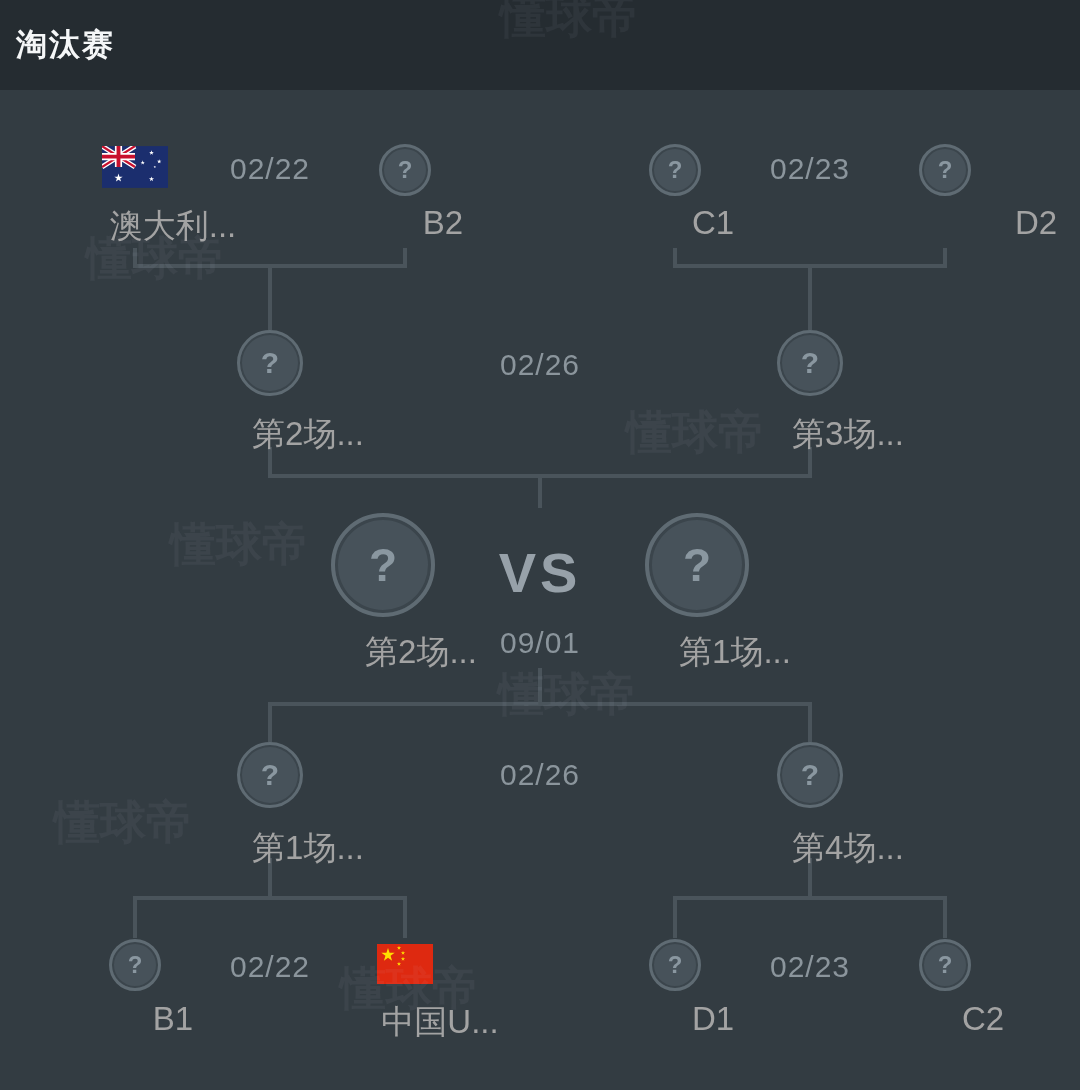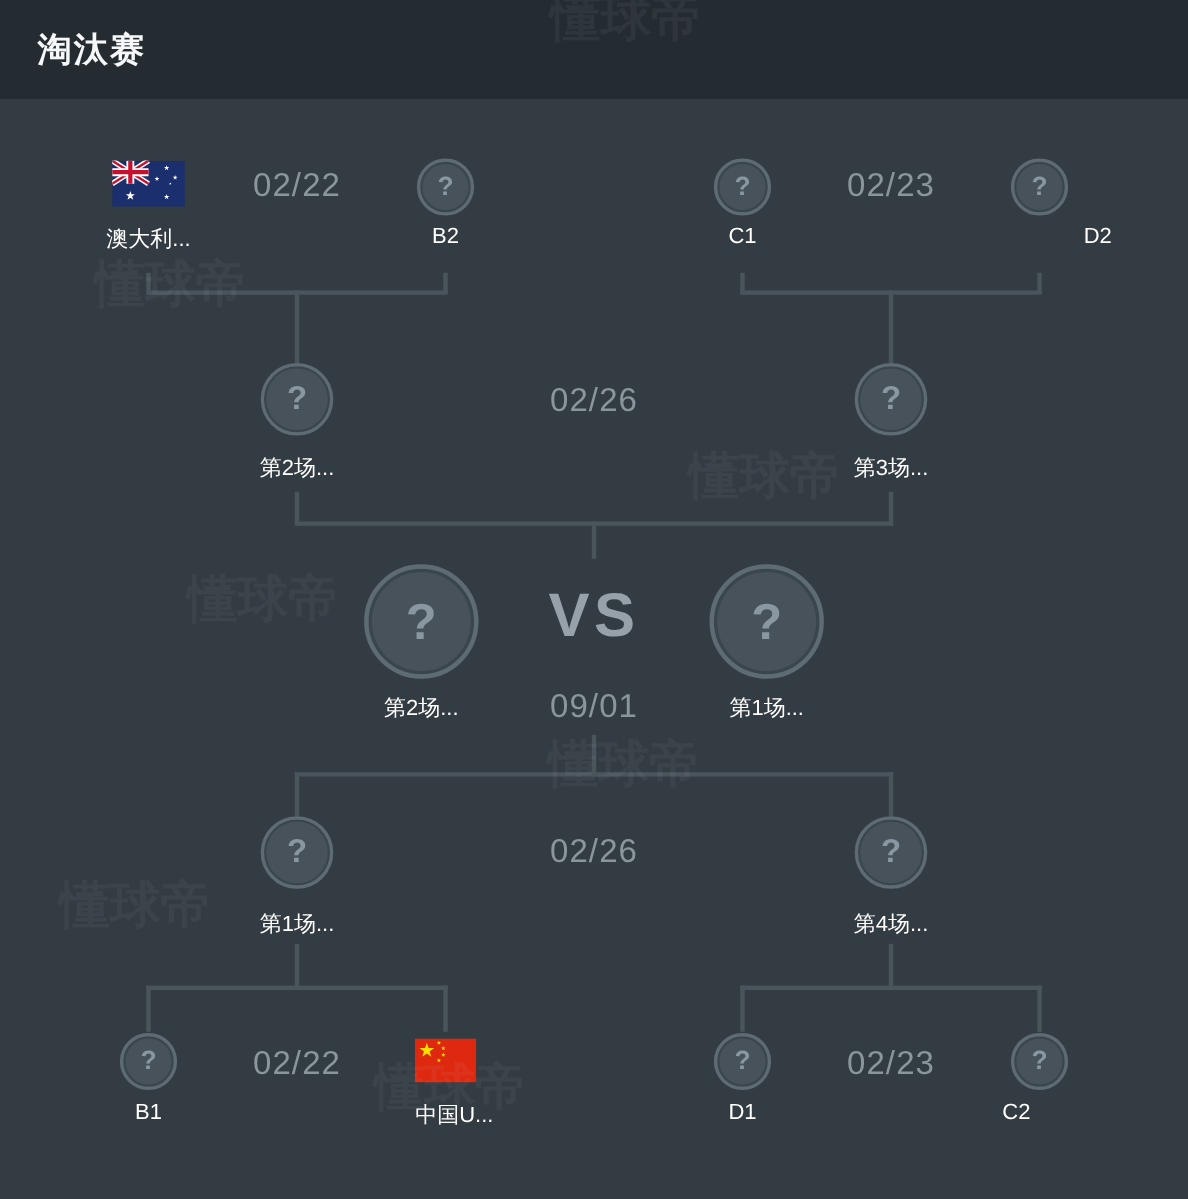--- a/index.html
+++ b/index.html
@@ -14,7 +14,7 @@
   .header {
     position:absolute; left:0; top:0; width:1080px; height:90px;
     background:#252c31; display:flex; align-items:center;
-    padding-left:34px; z-index:3;
+    padding-left:16px; z-index:3;
   }
   .header .title { color:#f5f7f8; font-size:31px; font-weight:bold; letter-spacing:2px; }
 

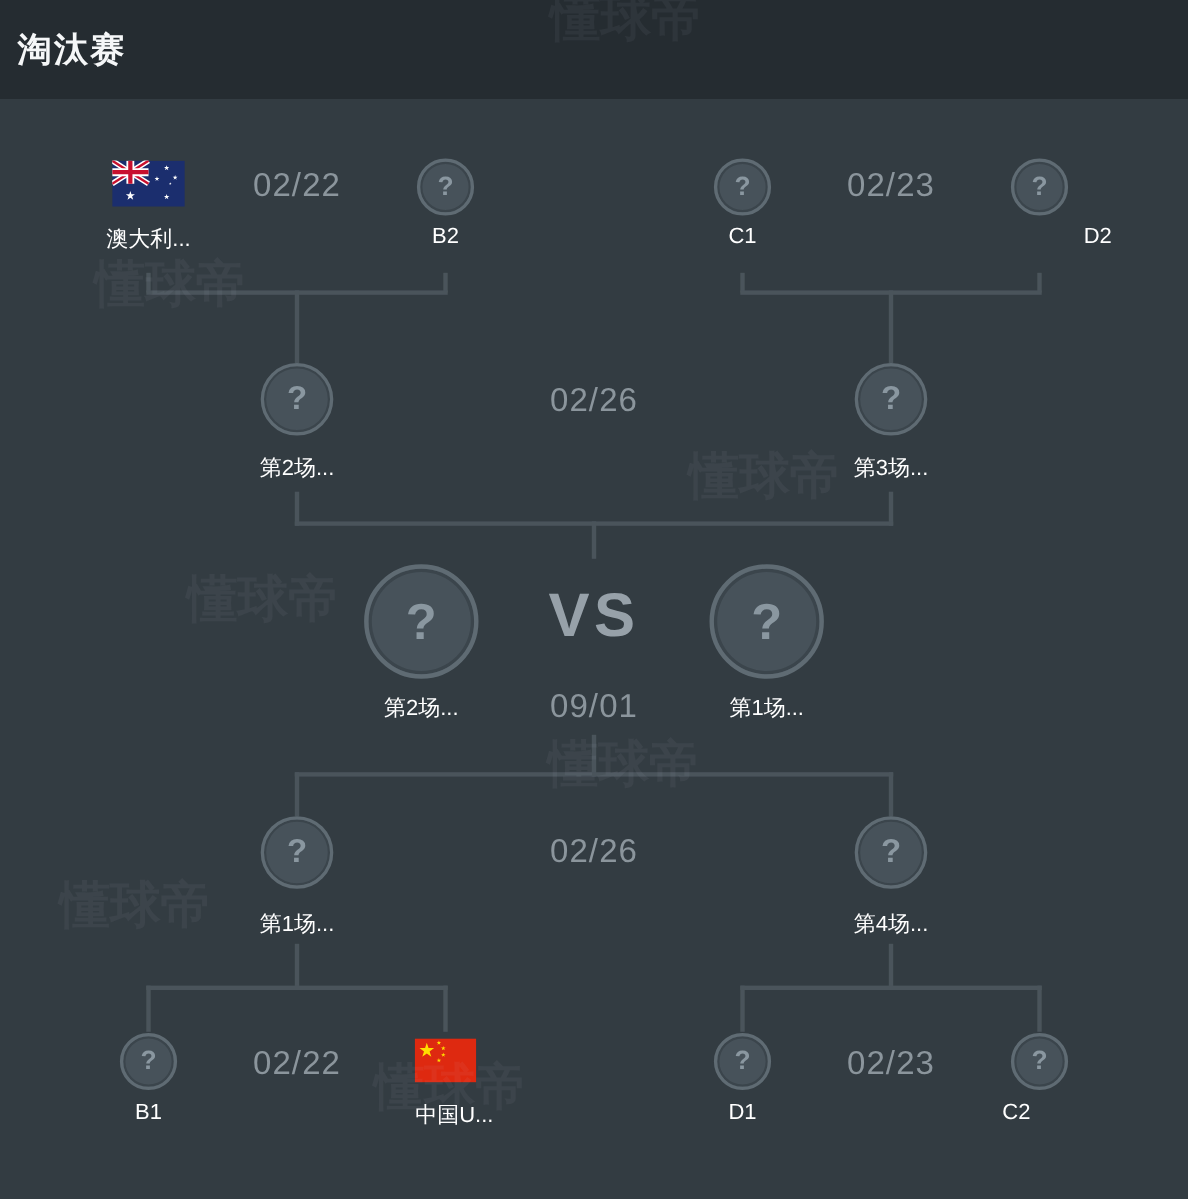--- a/index.html
+++ b/index.html
@@ -43,7 +43,7 @@
   }
   .lbl {
     position:absolute; transform:translateX(-50%);
-    color:#ffffff; font-size:20px; z-index:2; white-space:nowrap;
+    color:#a3a3a3; font-size:33px; z-index:2; white-space:nowrap;margin-left:38px;
   }
   .vs {
     position:absolute; transform:translateX(-50%);

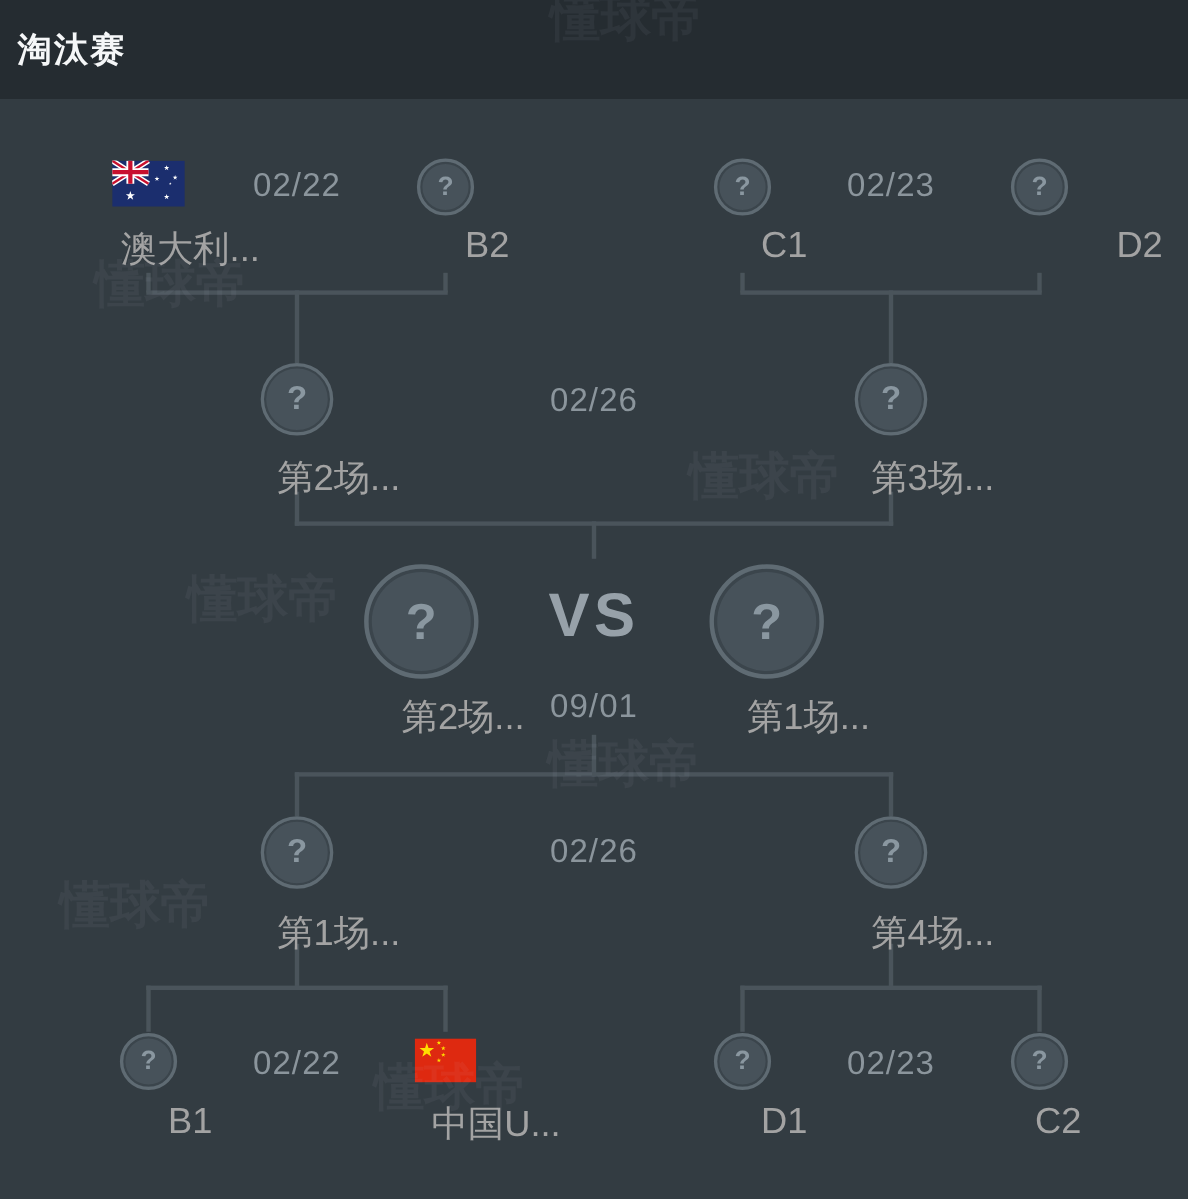--- a/index.html
+++ b/index.html
@@ -149,7 +149,7 @@
   <div class="circle lg" style="left:331px;top:513px;">
     <span class="q">?</span>
   </div>
-  <span class="vs" style="left:540px;top:526px;">VS</span>
+  <span class="vs" style="left:540px;top:540px;">VS</span>
   <div class="circle lg" style="left:645px;top:513px;">
     <span class="q">?</span>
   </div>

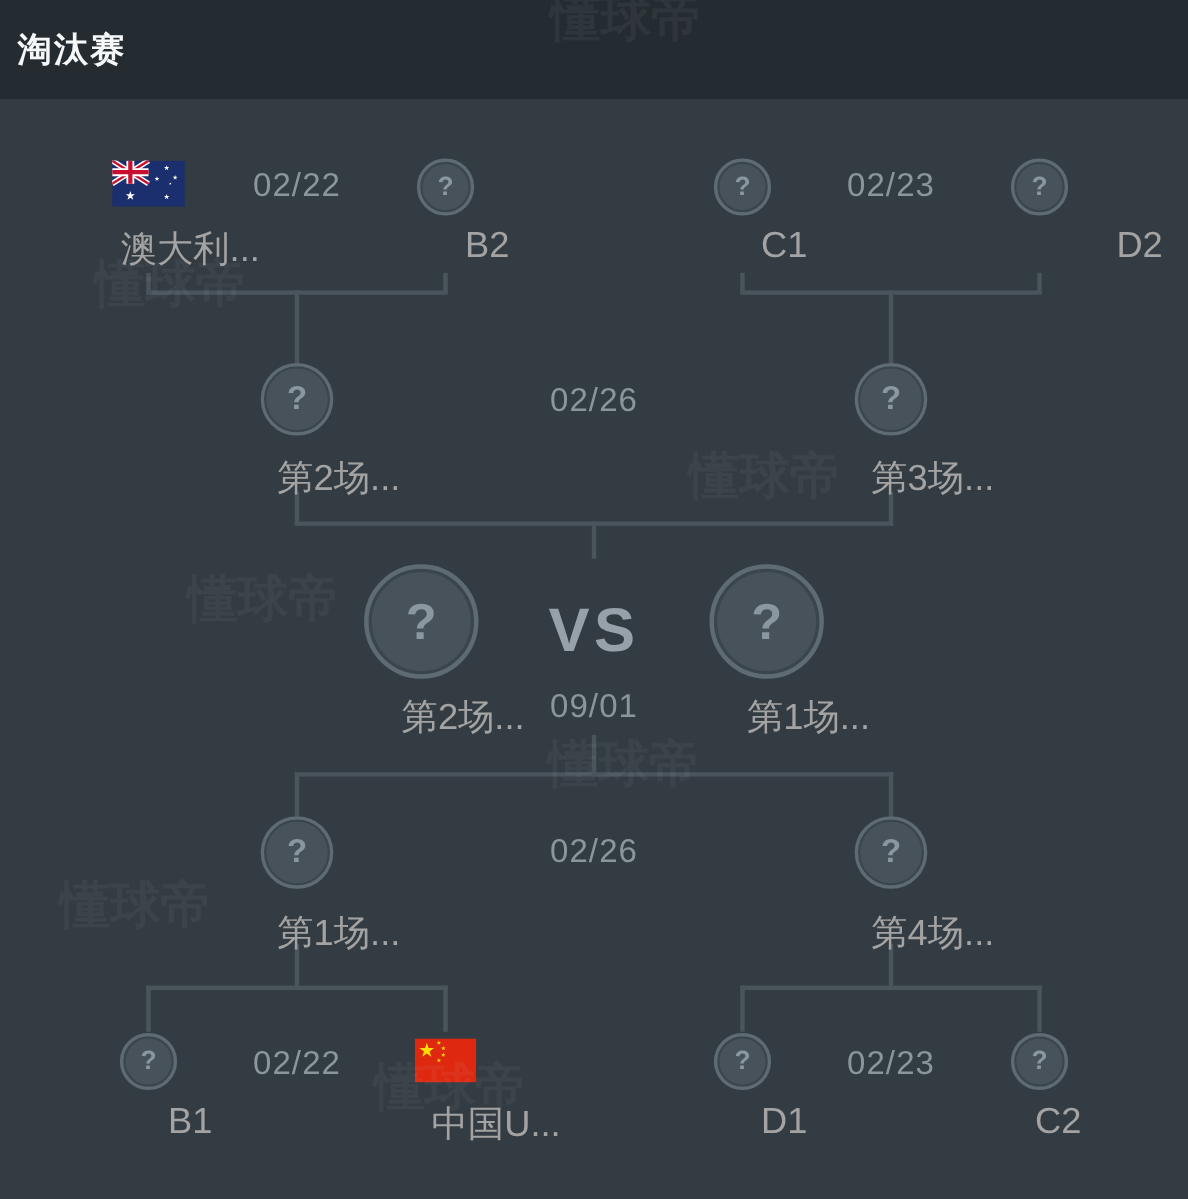--- a/index.html
+++ b/index.html
@@ -190,7 +190,7 @@
   </div>
 
   <span class="lbl" style="left:135px;top:1000px;">B1</span>
-  <span class="lbl" style="left:413px;top:1000px;">中国U...</span>
+  <span class="lbl" style="left:402px;top:1000px;">中国U...</span>
   <span class="lbl" style="left:675px;top:1000px;">D1</span>
   <span class="lbl" style="left:924px;top:1000px;">C2</span>
 

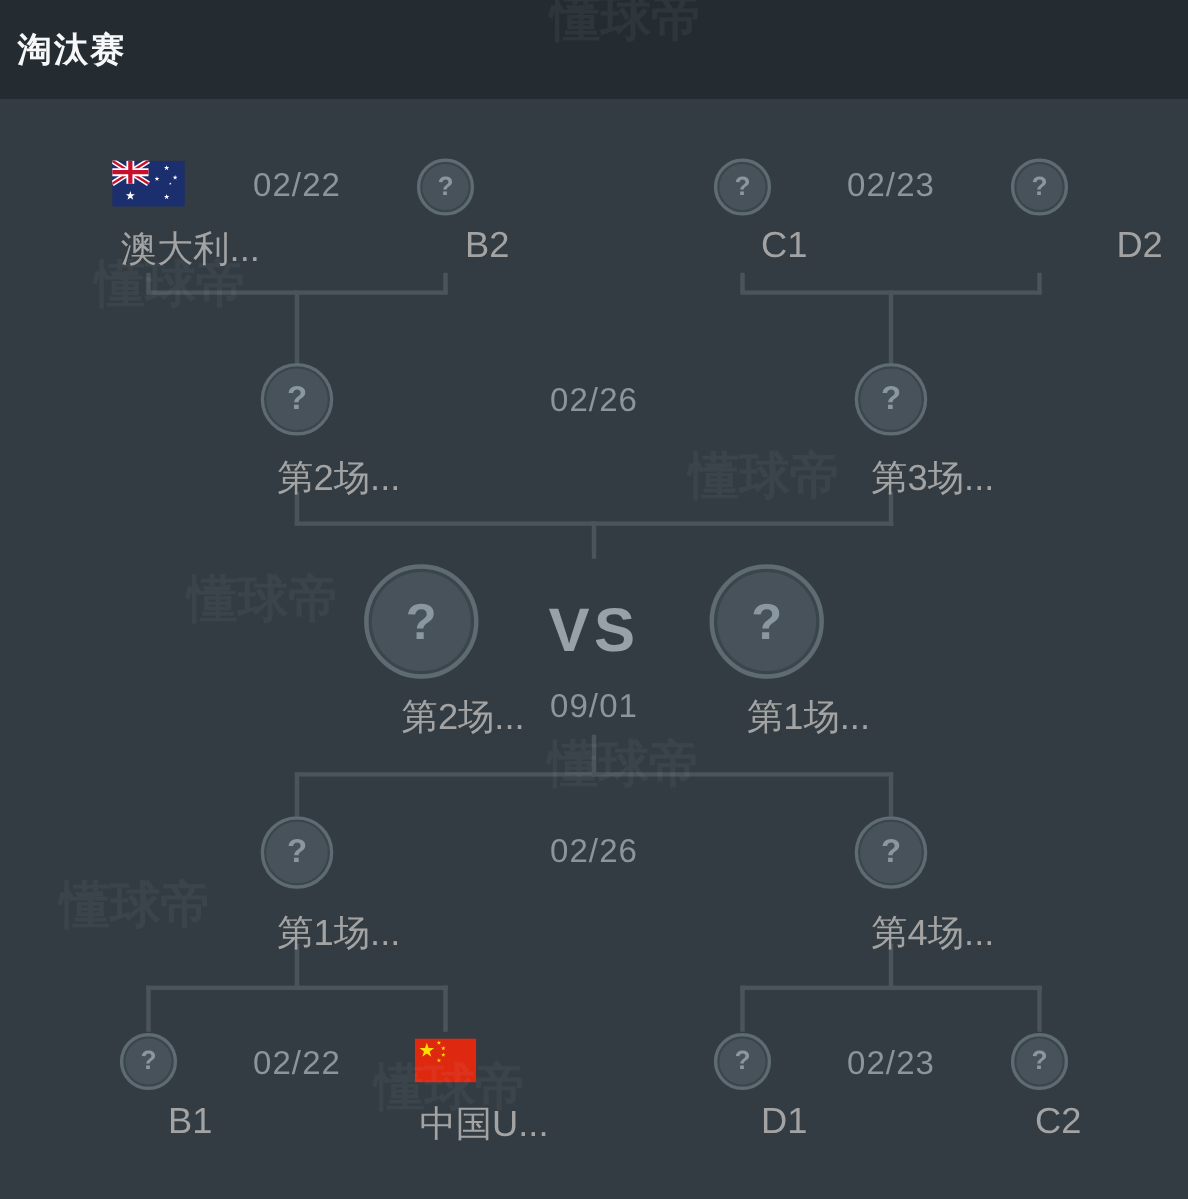--- a/index.html
+++ b/index.html
@@ -192,7 +192,7 @@
   <span class="lbl" style="left:135px;top:1000px;">B1</span>
   <span class="lbl" style="left:402px;top:1000px;">中国U...</span>
   <span class="lbl" style="left:675px;top:1000px;">D1</span>
-  <span class="lbl" style="left:924px;top:1000px;">C2</span>
+  <span class="lbl" style="left:945px;top:1000px;">C2</span>
 
 </div>
 

